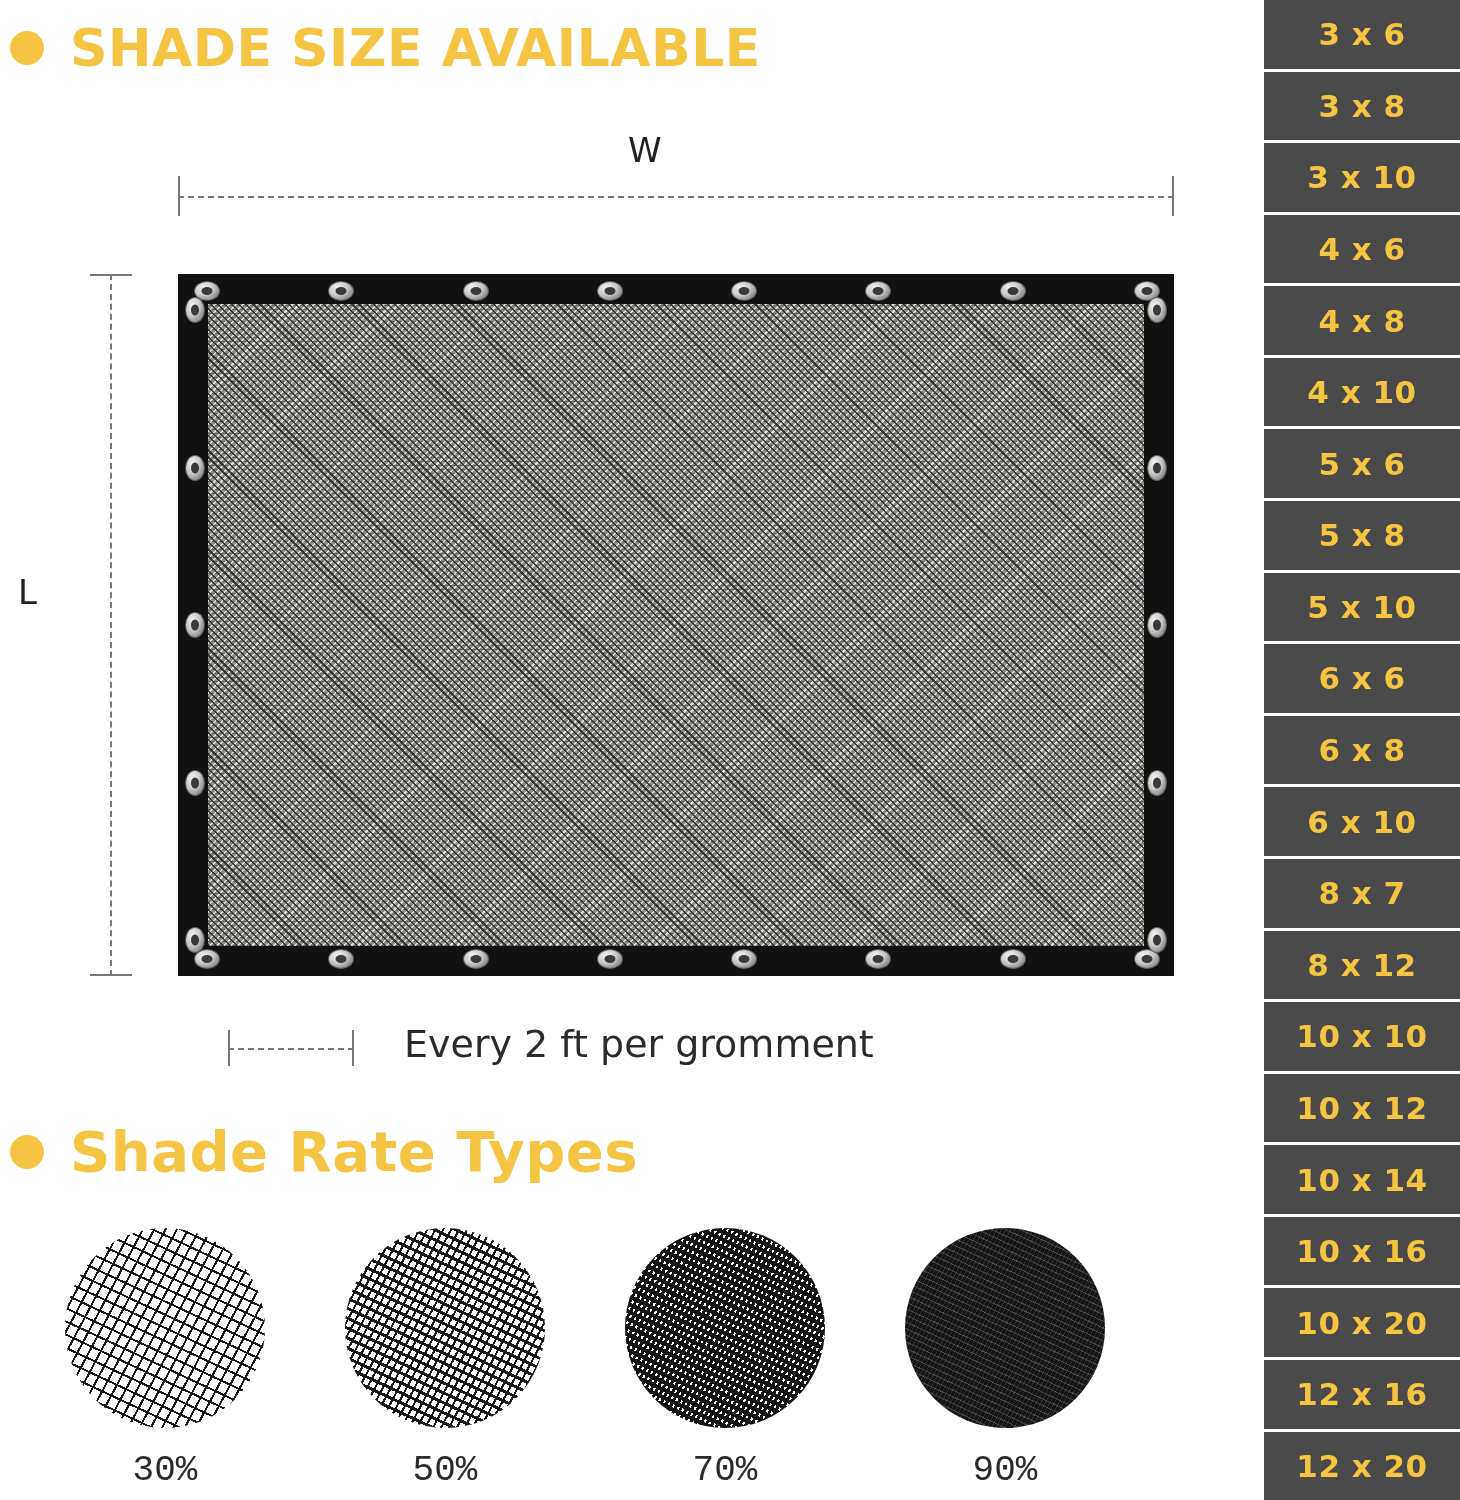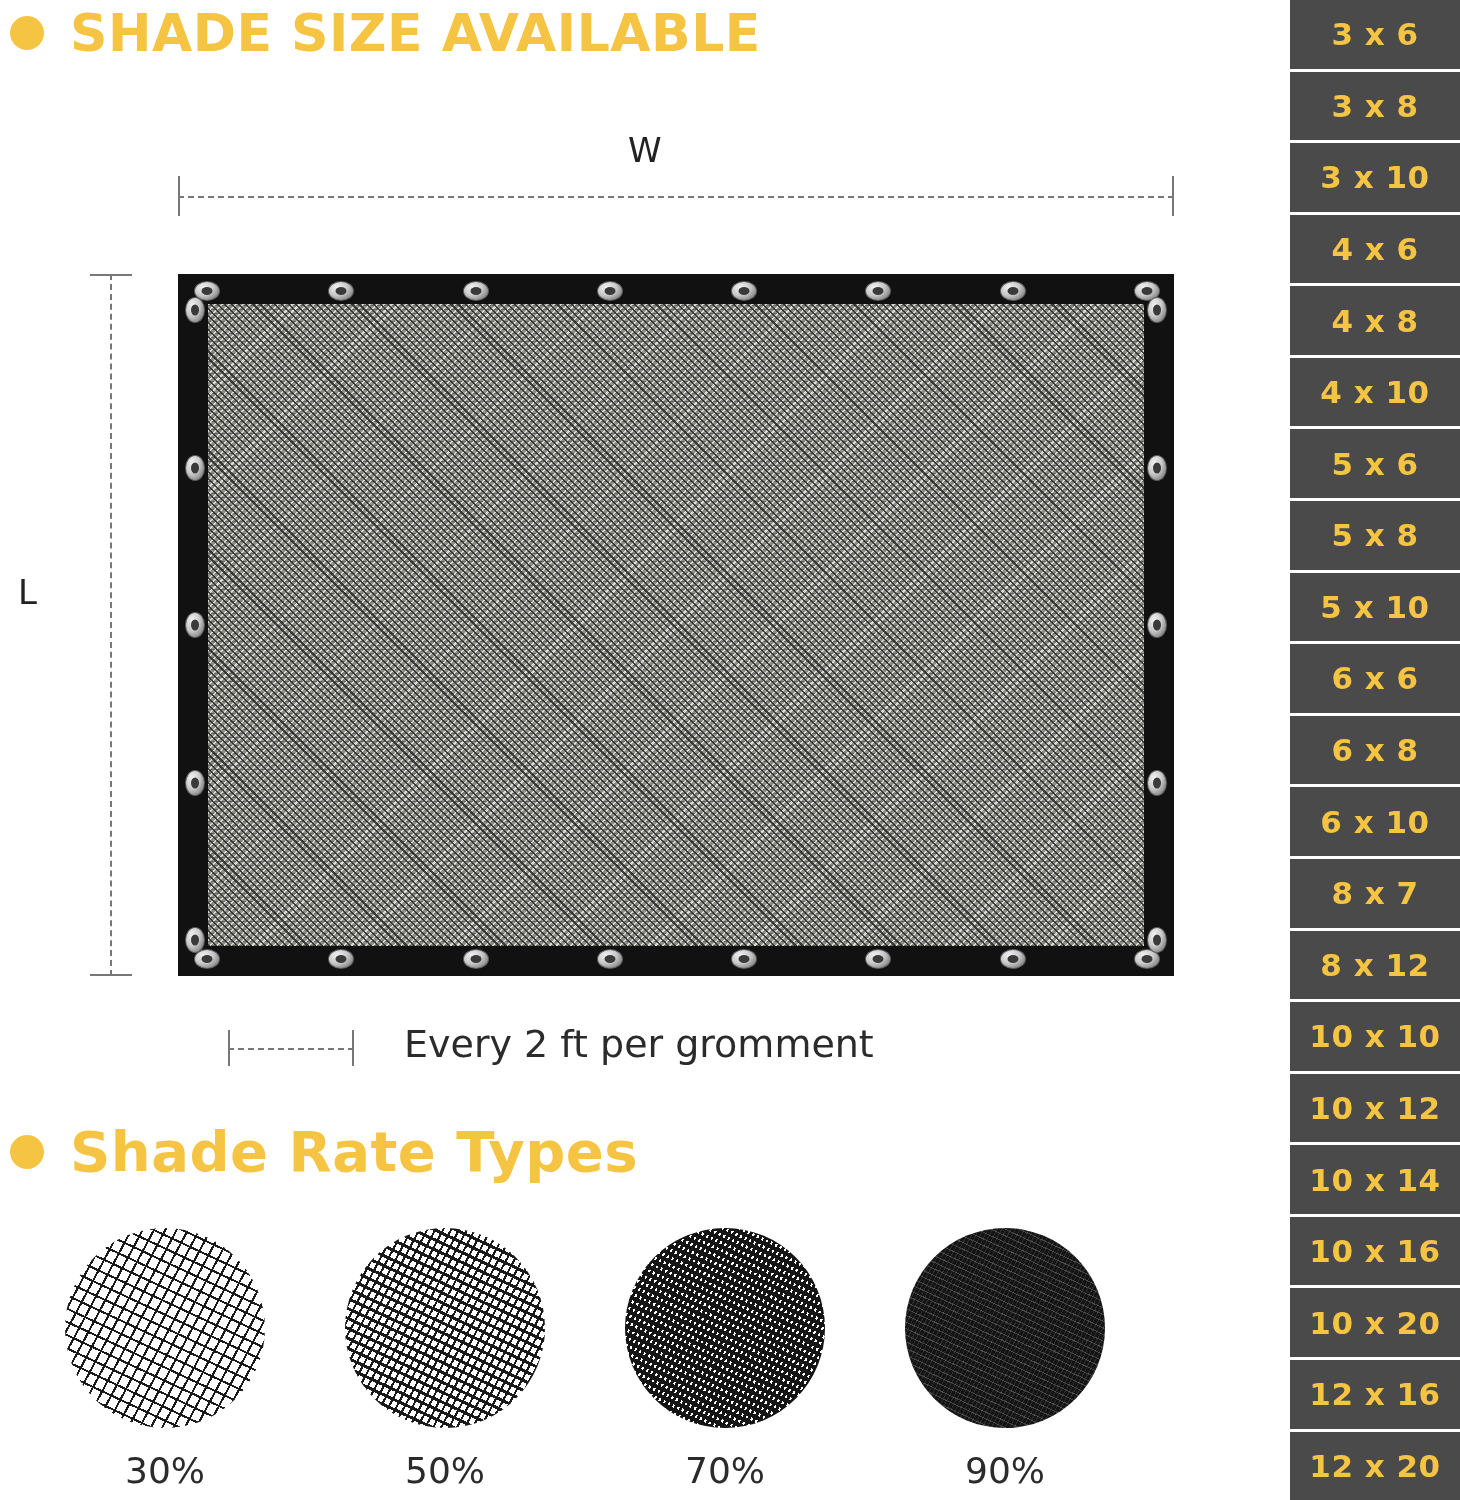--- a/index.html
+++ b/index.html
@@ -45,7 +45,7 @@
   }
   #heading-shade-size {
     left: 10px;
-    top: 7px;
+    top: 22px;
   }
   #heading-shade-size .heading-text {
     font-size: 52px;

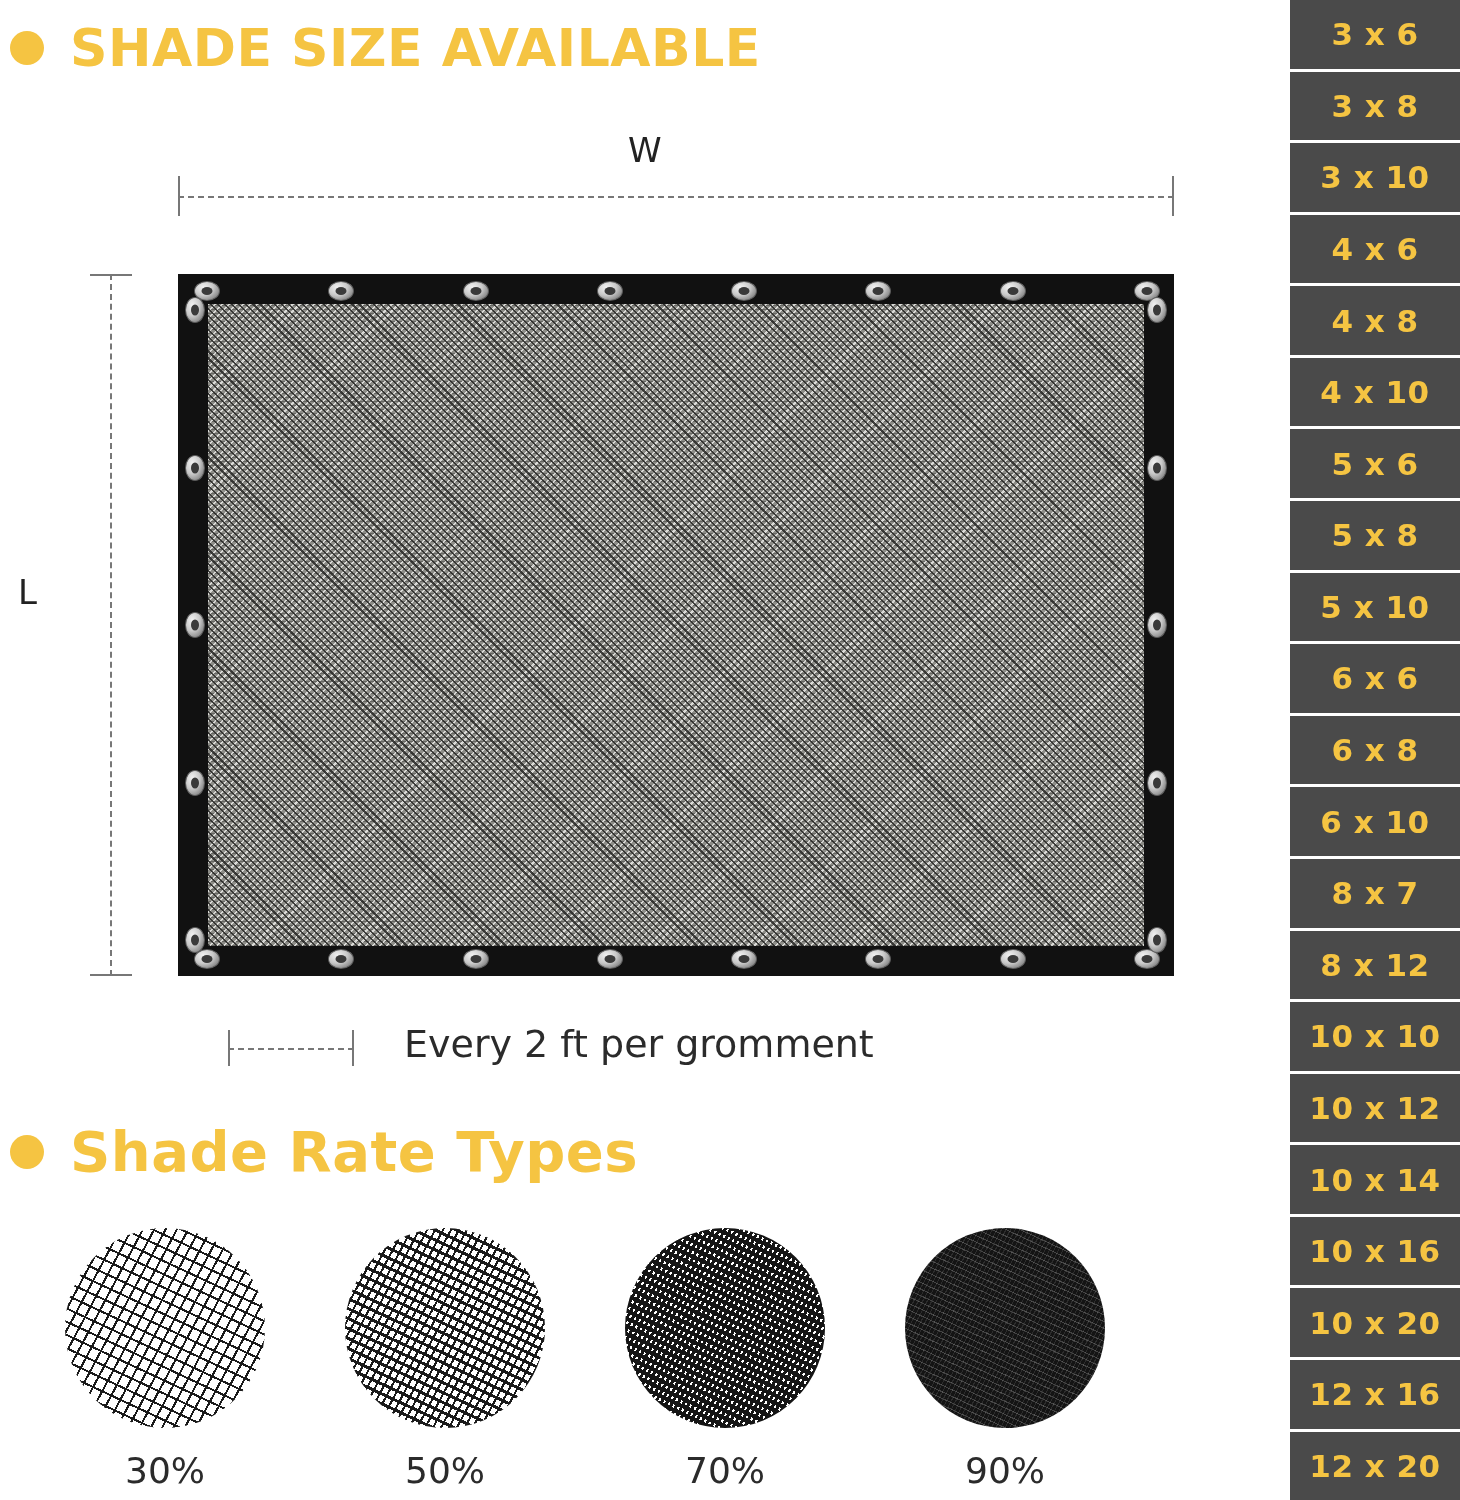--- a/index.html
+++ b/index.html
@@ -264,7 +264,7 @@
     position: absolute;
     right: 0;
     top: 0;
-    width: 170px;
+    width: 196px;
     height: 1500px;
     display: flex;
     flex-direction: column;

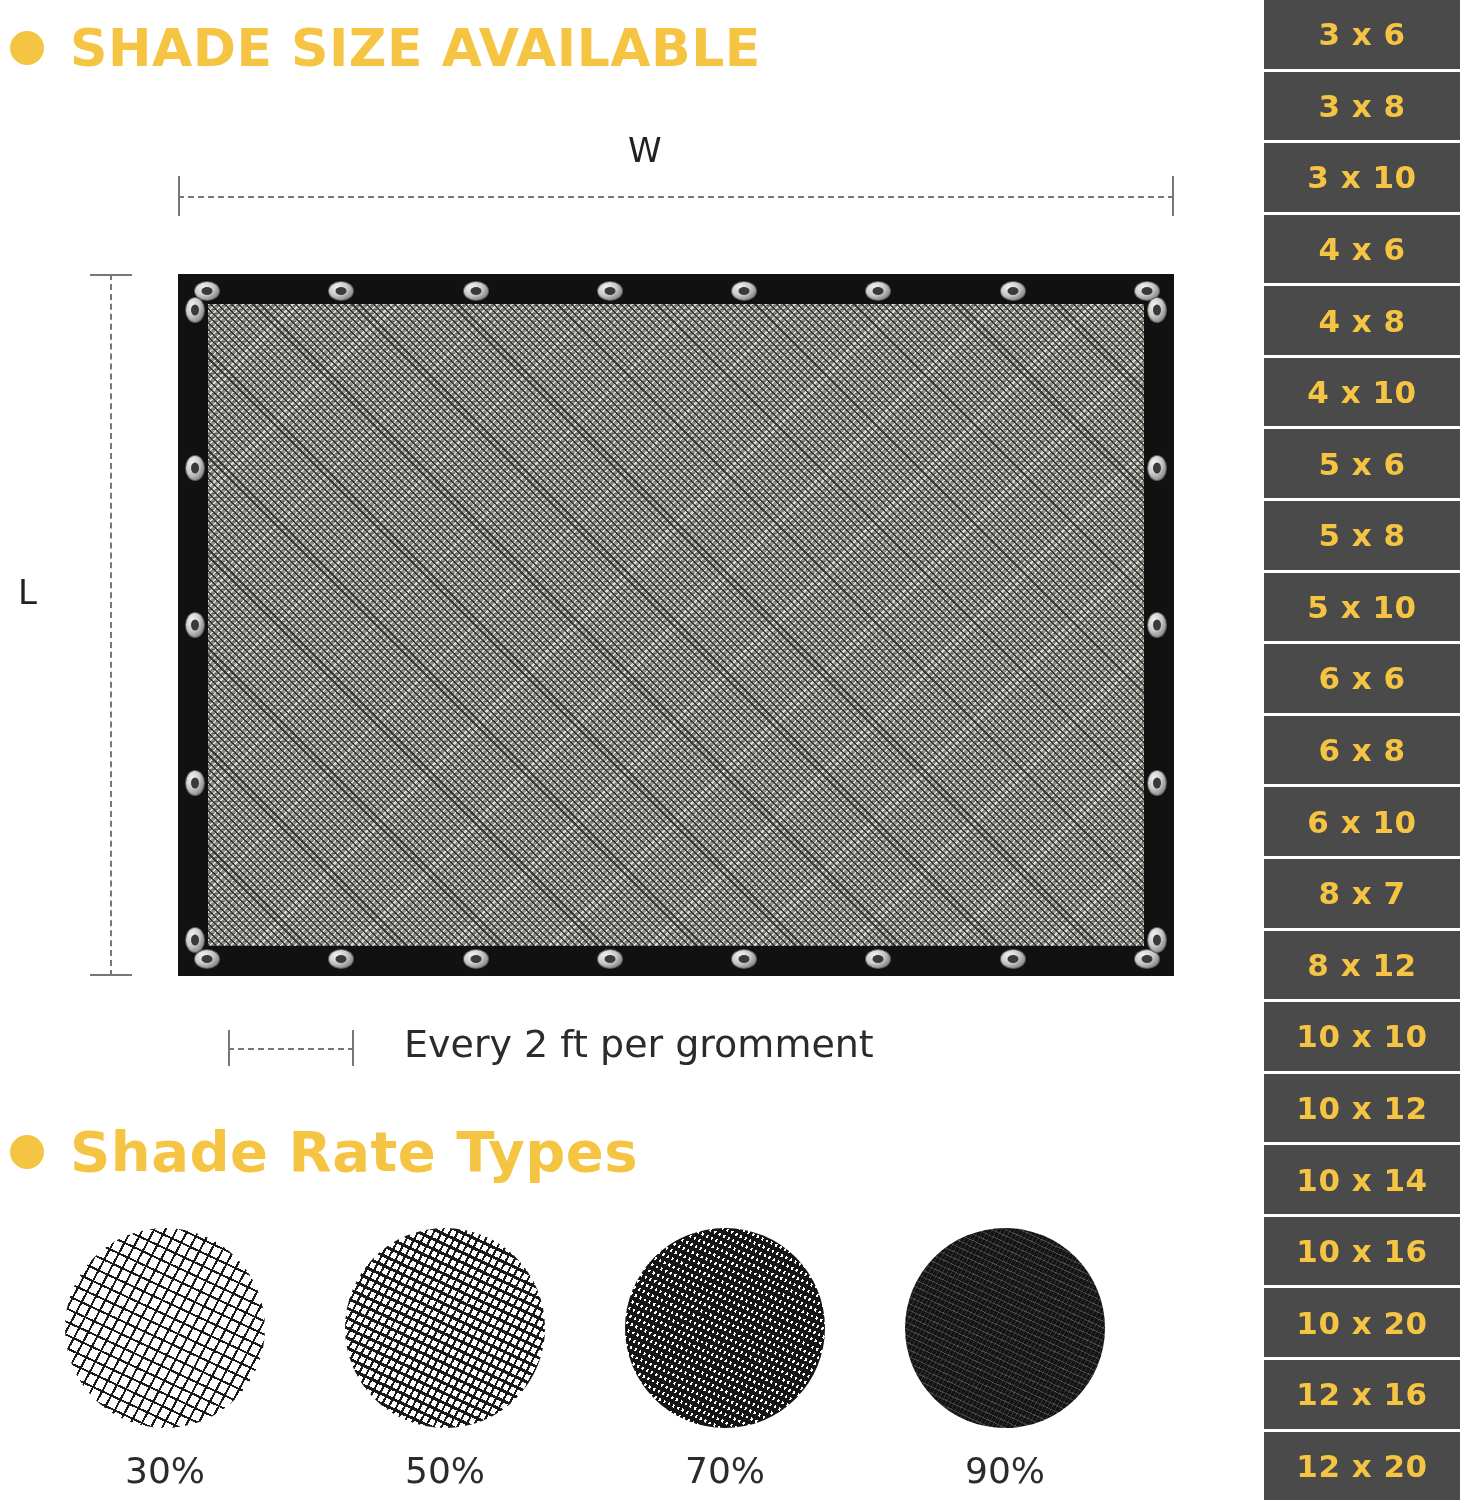--- a/index.html
+++ b/index.html
@@ -217,6 +217,7 @@
     top: 1228px;
     width: 1080px;
     height: 260px;
+    font-family: Liberation Mono, monospace;
   }
   .swatch-item {
     position: absolute;

